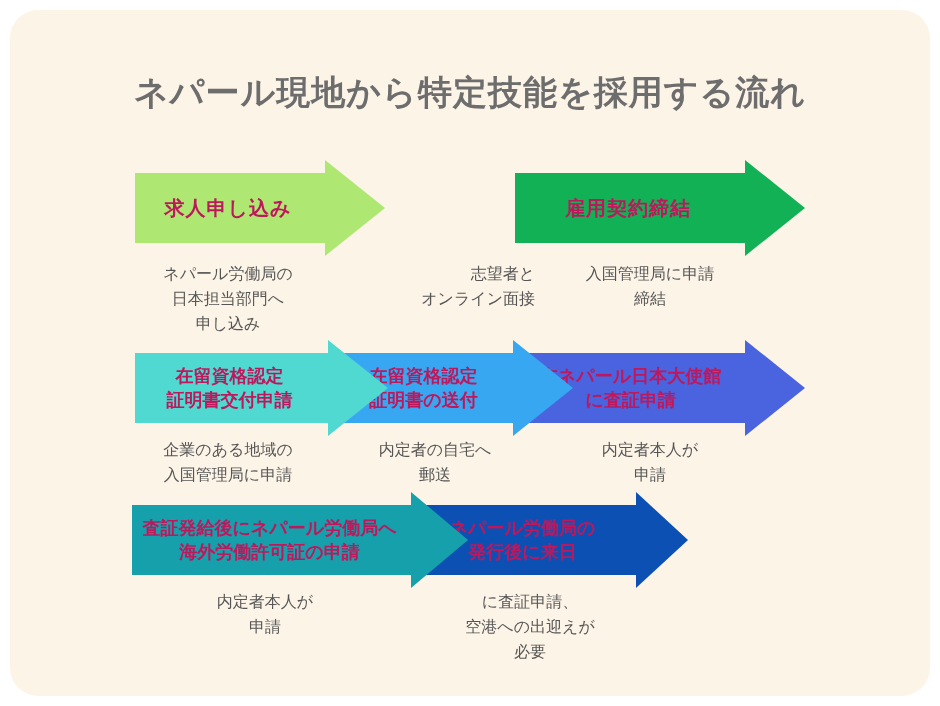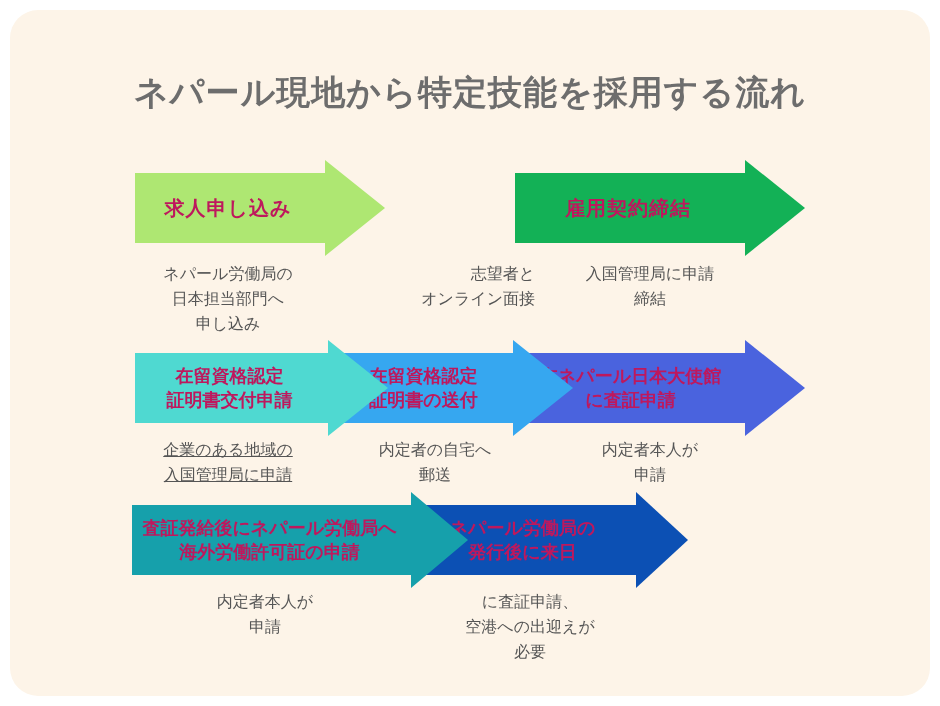--- a/index.html
+++ b/index.html
@@ -87,7 +87,7 @@
 に査証申請</div>
   </div>
 
-  <div class="desc" style="left:118px;top:428px;width:200px;text-decoration:underline;">企業のある地域の
+  <div class="desc" style="left:118px;top:428px;width:200px;">企業のある地域の
 入国管理局に申請</div>
   <div class="desc" style="left:330px;top:428px;width:190px;">内定者の自宅へ
 郵送</div>

